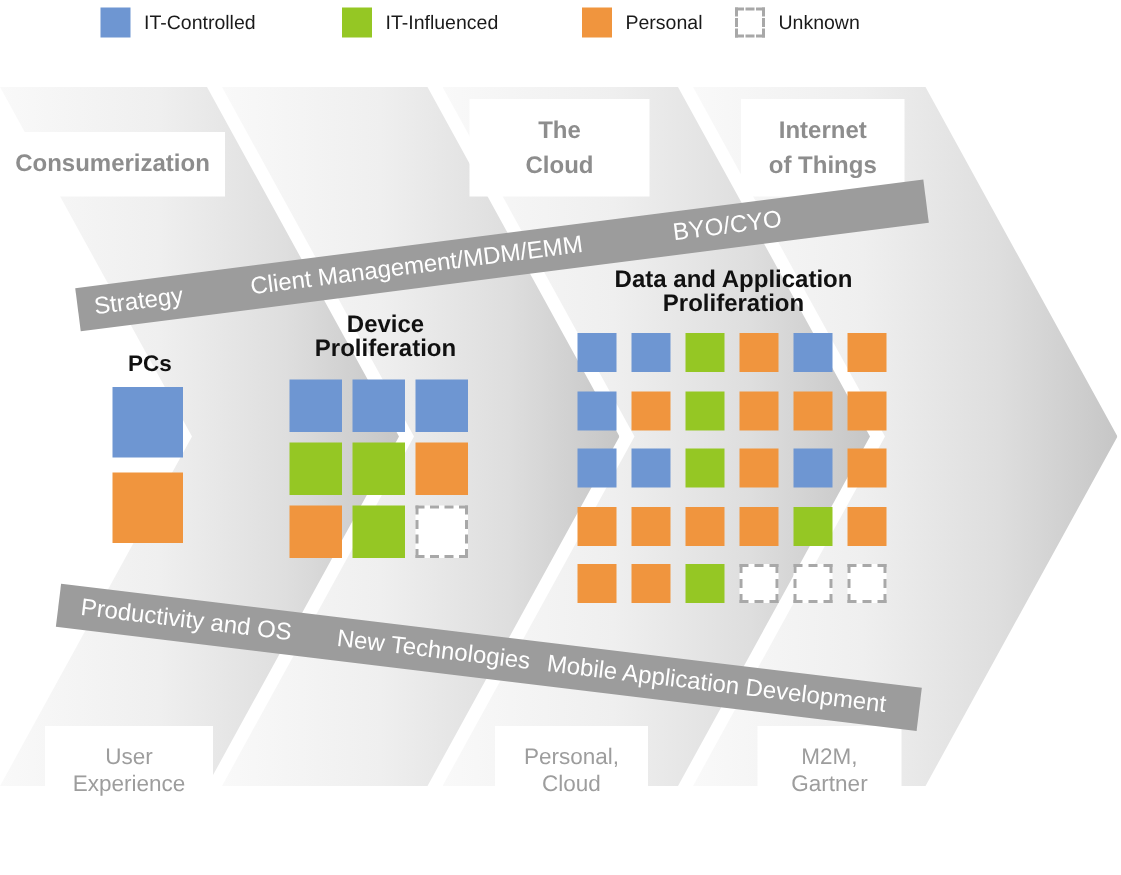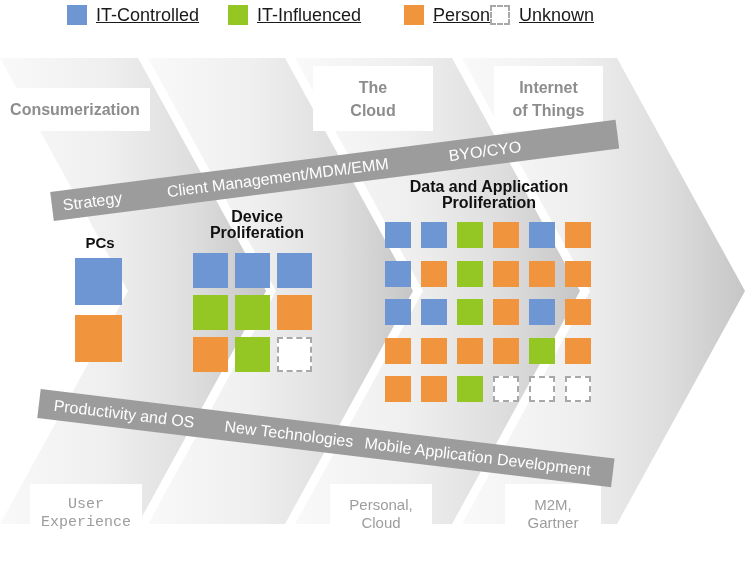--- a/index.html
+++ b/index.html
@@ -19,7 +19,7 @@
 
   
   .legend-item{position:absolute;top:5px;display:flex;align-items:center;gap:9px;z-index:6;}
-  .legend-item .lbl{font-size:18px;color:var(--legend-text);line-height:20px;text-decoration:underline;}
+  .legend-item .lbl{font-size:13px;color:var(--legend-text);line-height:20px;}
   .swatch{width:20px;height:20px;box-sizing:border-box;}
   .li1{left:67px;} .li2{left:228px;justify-content:center;} .li3{left:404px;} .li4{left:490px;}
 

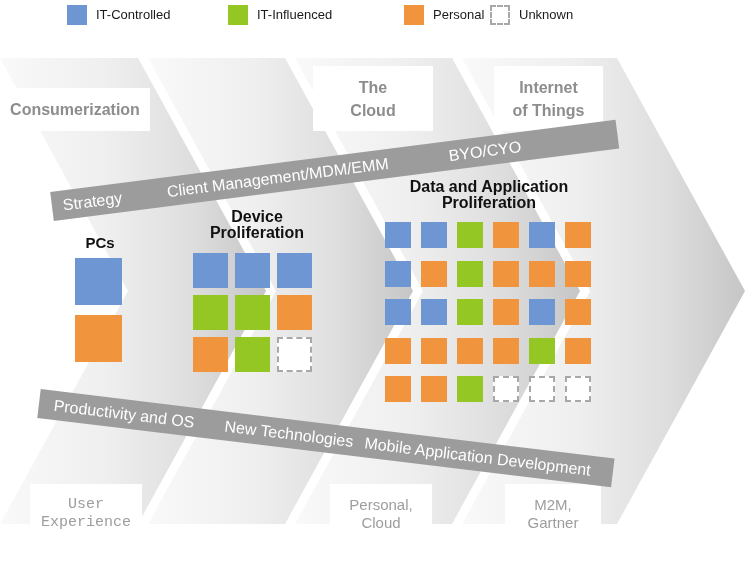--- a/index.html
+++ b/index.html
@@ -21,7 +21,7 @@
   .legend-item{position:absolute;top:5px;display:flex;align-items:center;gap:9px;z-index:6;}
   .legend-item .lbl{font-size:13px;color:var(--legend-text);line-height:20px;}
   .swatch{width:20px;height:20px;box-sizing:border-box;}
-  .li1{left:67px;} .li2{left:228px;justify-content:center;} .li3{left:404px;} .li4{left:490px;}
+  .li1{left:67px;} .li2{left:228px;justify-content:center;} .li3{left:388px;} .li4{left:490px;}
 
   
   .sq-B{background:var(--it-controlled);}

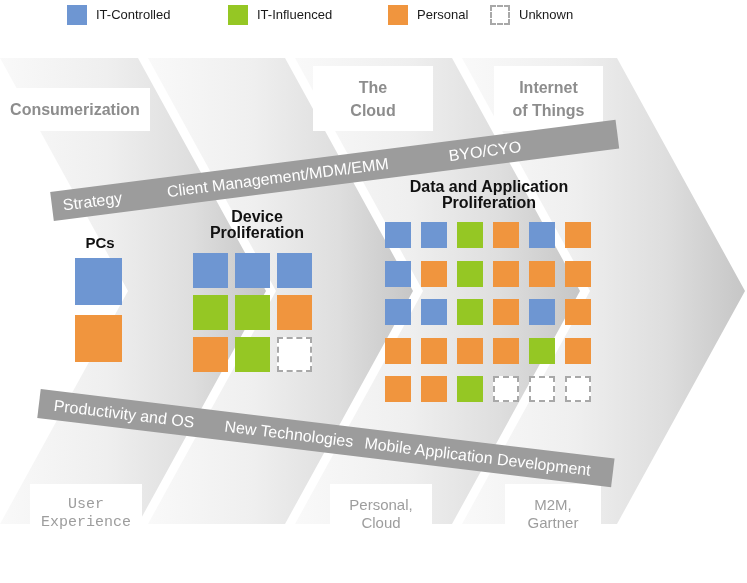--- a/index.html
+++ b/index.html
@@ -37,7 +37,7 @@
   .era2{left:176px;top:47px;width:106px;height:84px;}
   .era3{left:313px;top:66px;width:120px;height:65px;}
   .era4{left:494px;top:66px;width:109px;height:65px;}
-  .foot1{left:30px;top:484px;width:112px;height:60px;font-family:Liberation Mono, monospace;}
+  .foot1{left:30px;top:484px;width:112px;height:60px;}
   .foot2{left:184px;top:484px;width:94px;height:60px;}
   .foot3{left:330px;top:484px;width:102px;height:60px;}
   .foot4{left:505px;top:484px;width:96px;height:60px;}

